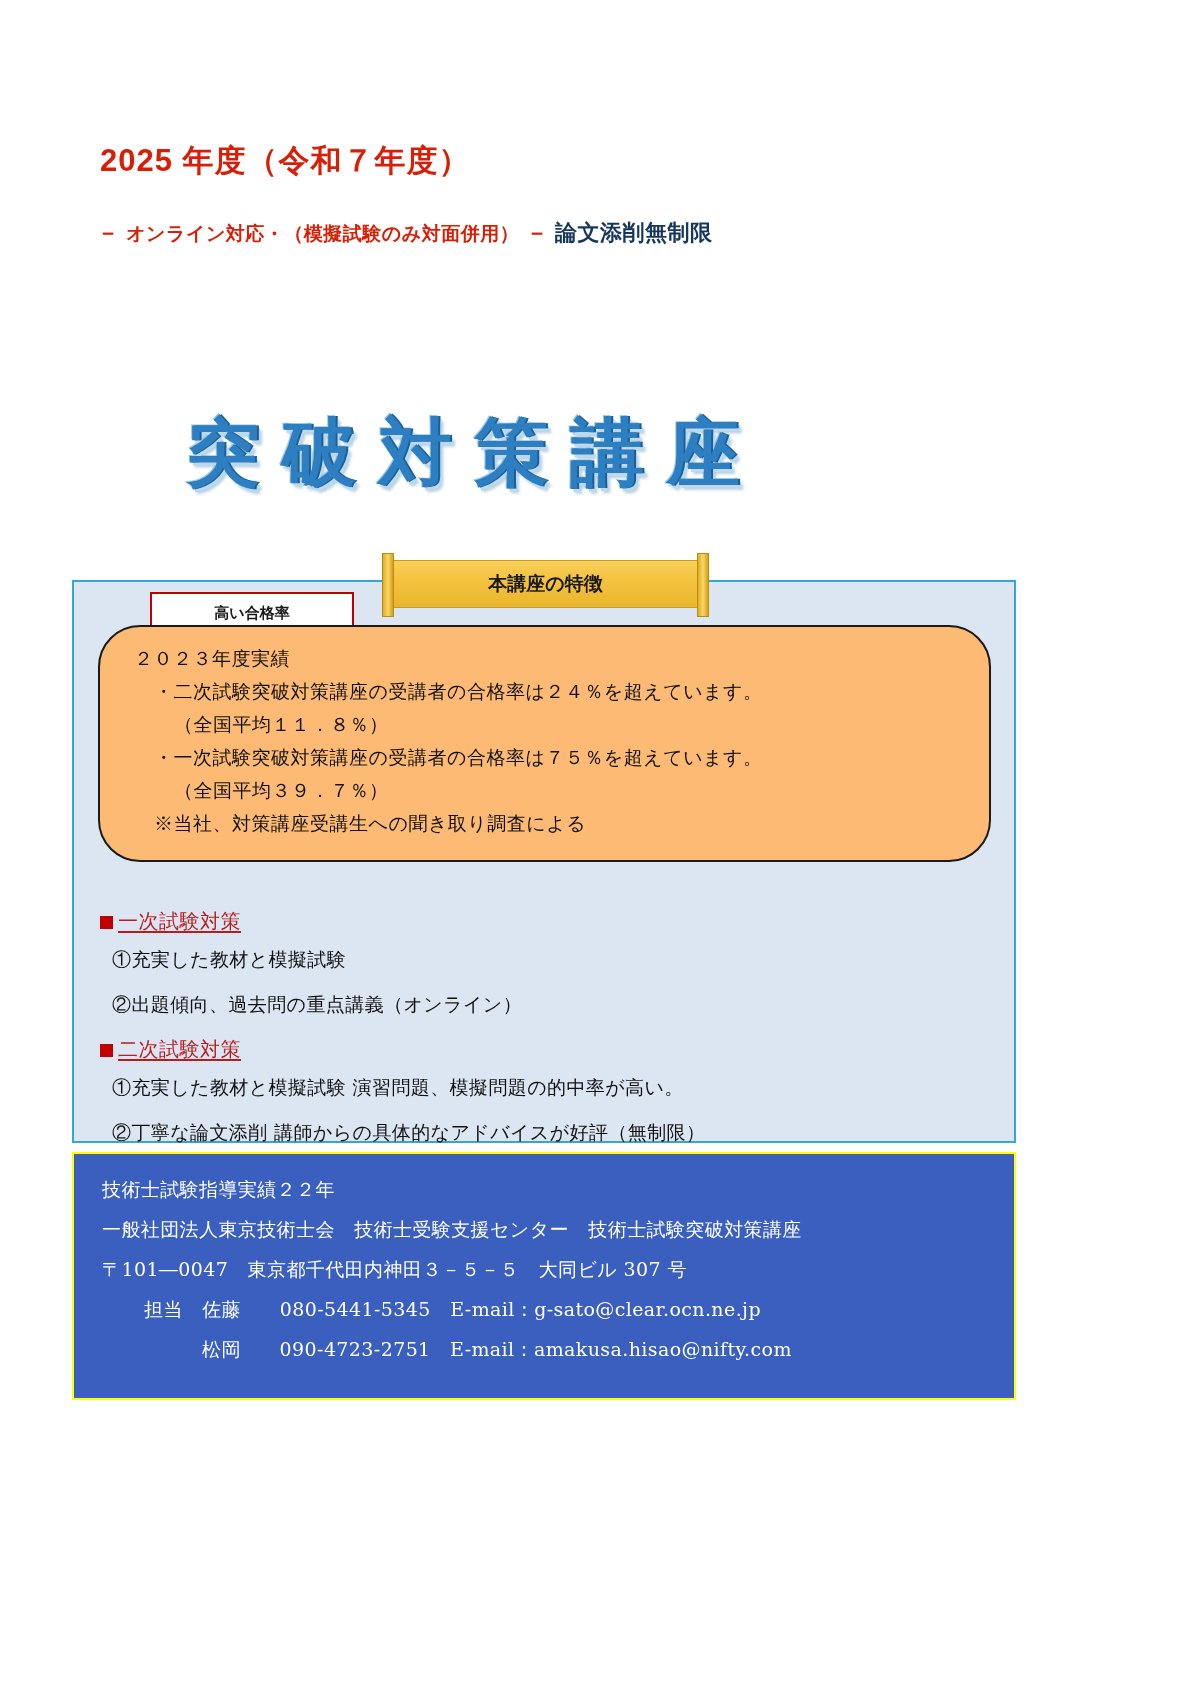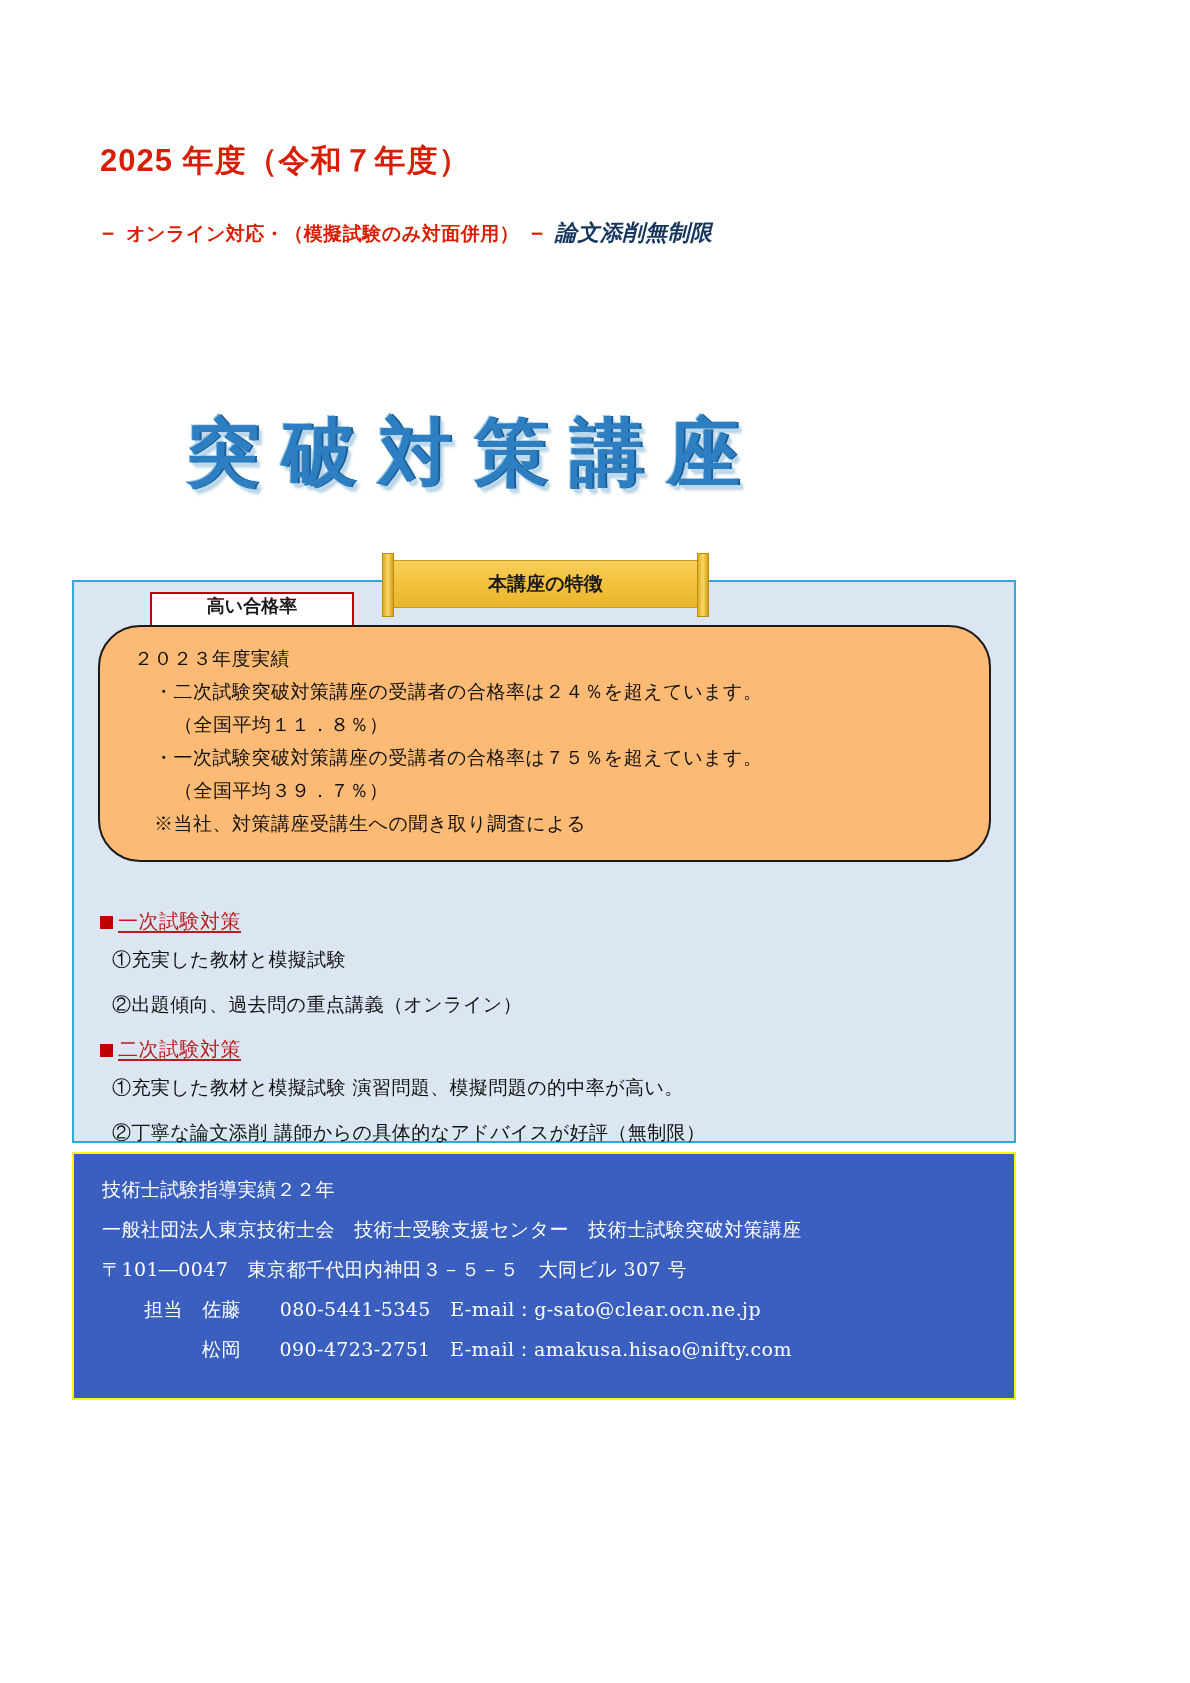--- a/index.html
+++ b/index.html
@@ -44,7 +44,7 @@
     white-space: nowrap;
   }
   .subtitle-line .red { color: #d81e05; }
-  .subtitle-line .navy { color: #17365d; font-style: italic; }
+  .subtitle-line .navy { color: #17365d; }
   .subtitle-line .small { font-size: 19px; }
 
   

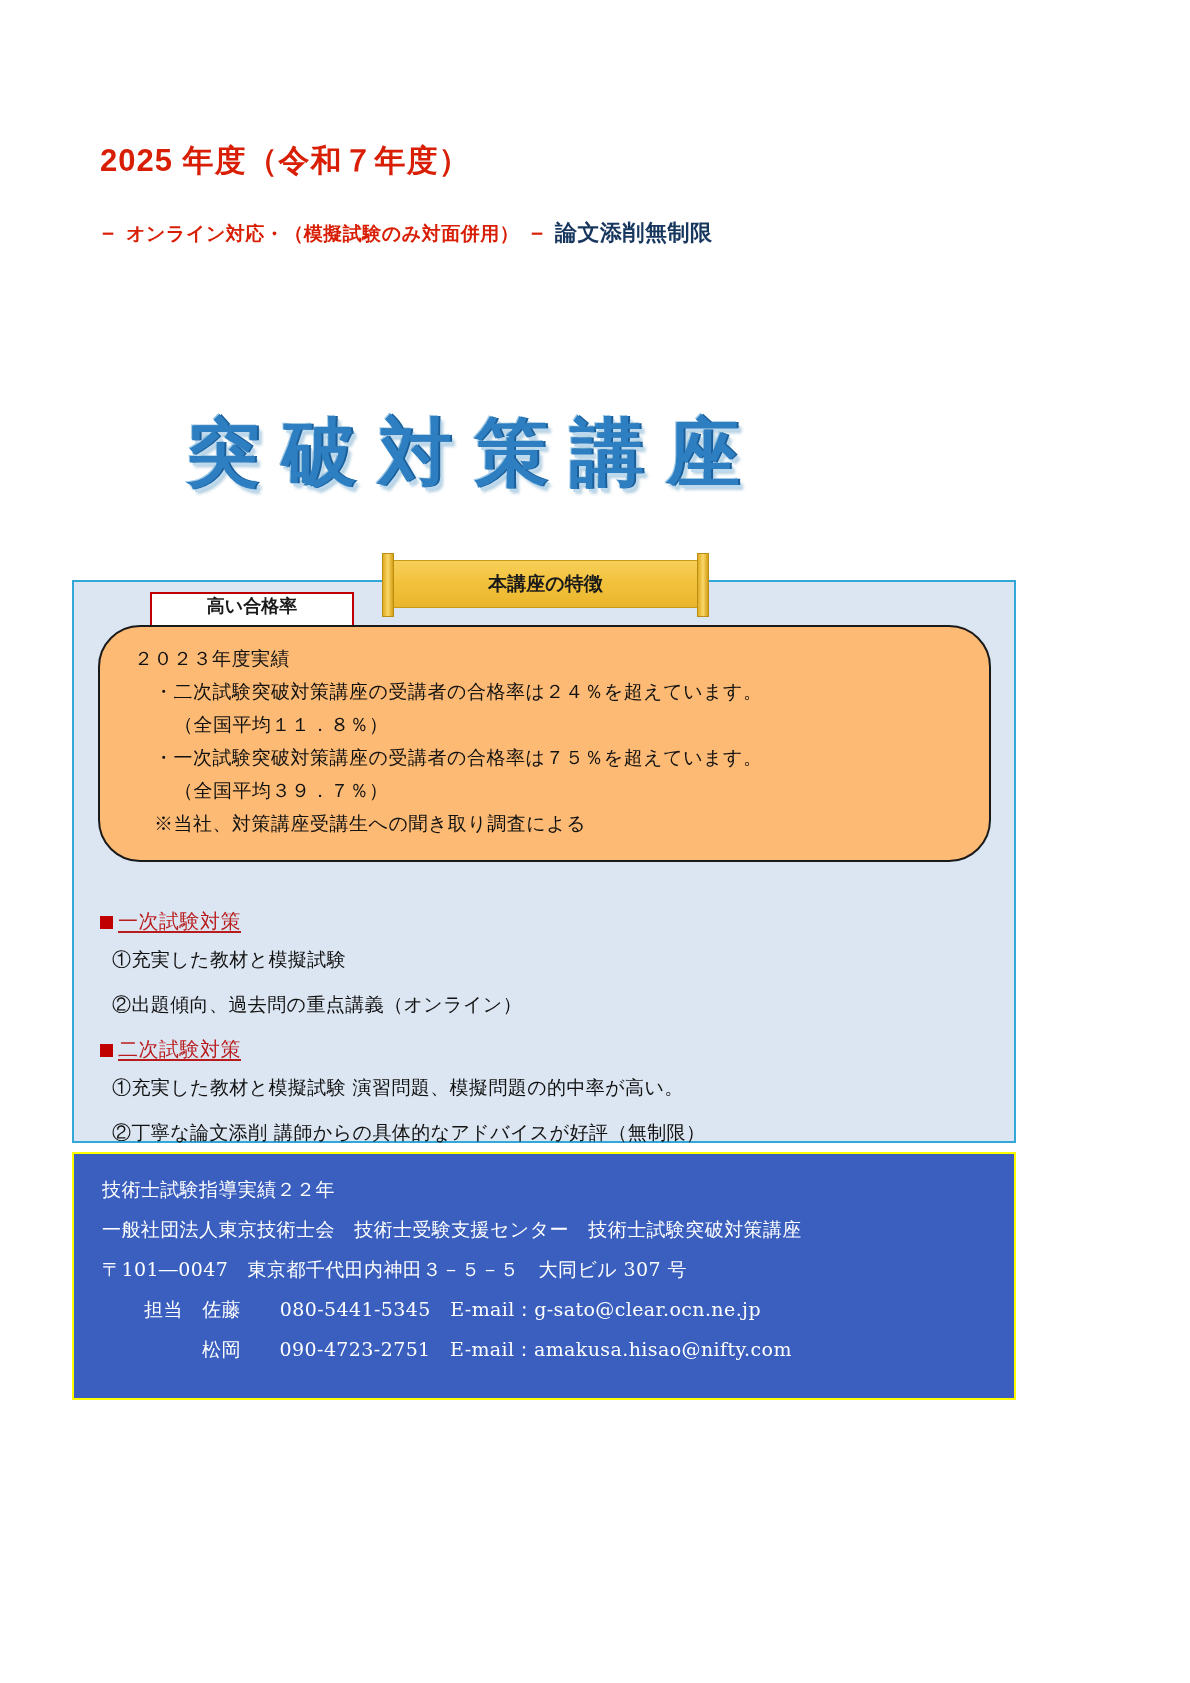--- a/index.html
+++ b/index.html
@@ -140,11 +140,11 @@
     border: 2px solid #c00000;
     box-sizing: border-box;
     display: flex;
-    align-items: flex-start;
+    align-items: center;
     justify-content: center;
     font-family: "DejaVu Serif", serif;
     font-weight: bold;
-    font-size: 18px;
+    font-size: 15px;
     color: #1a1a1a;
   }
 

